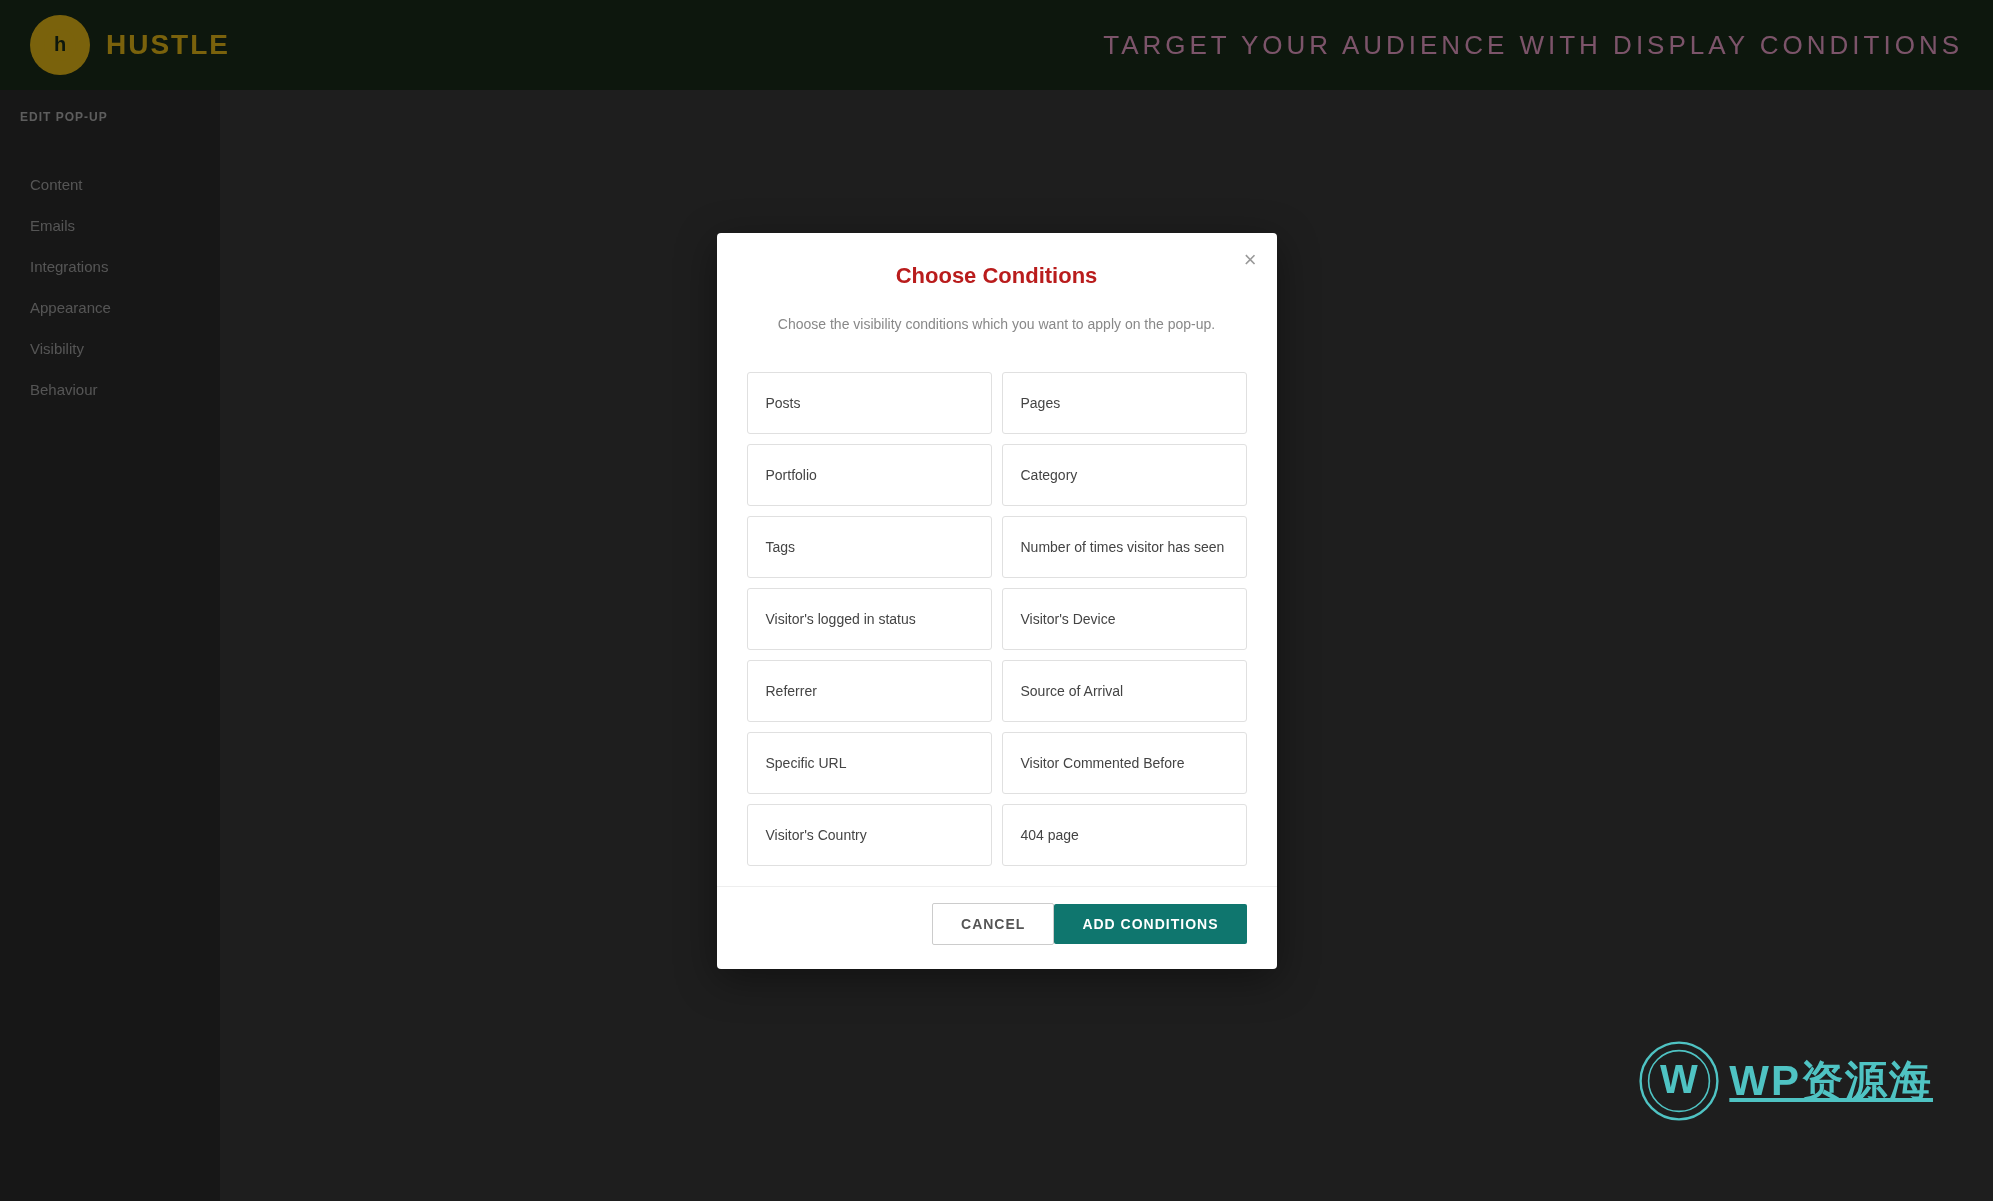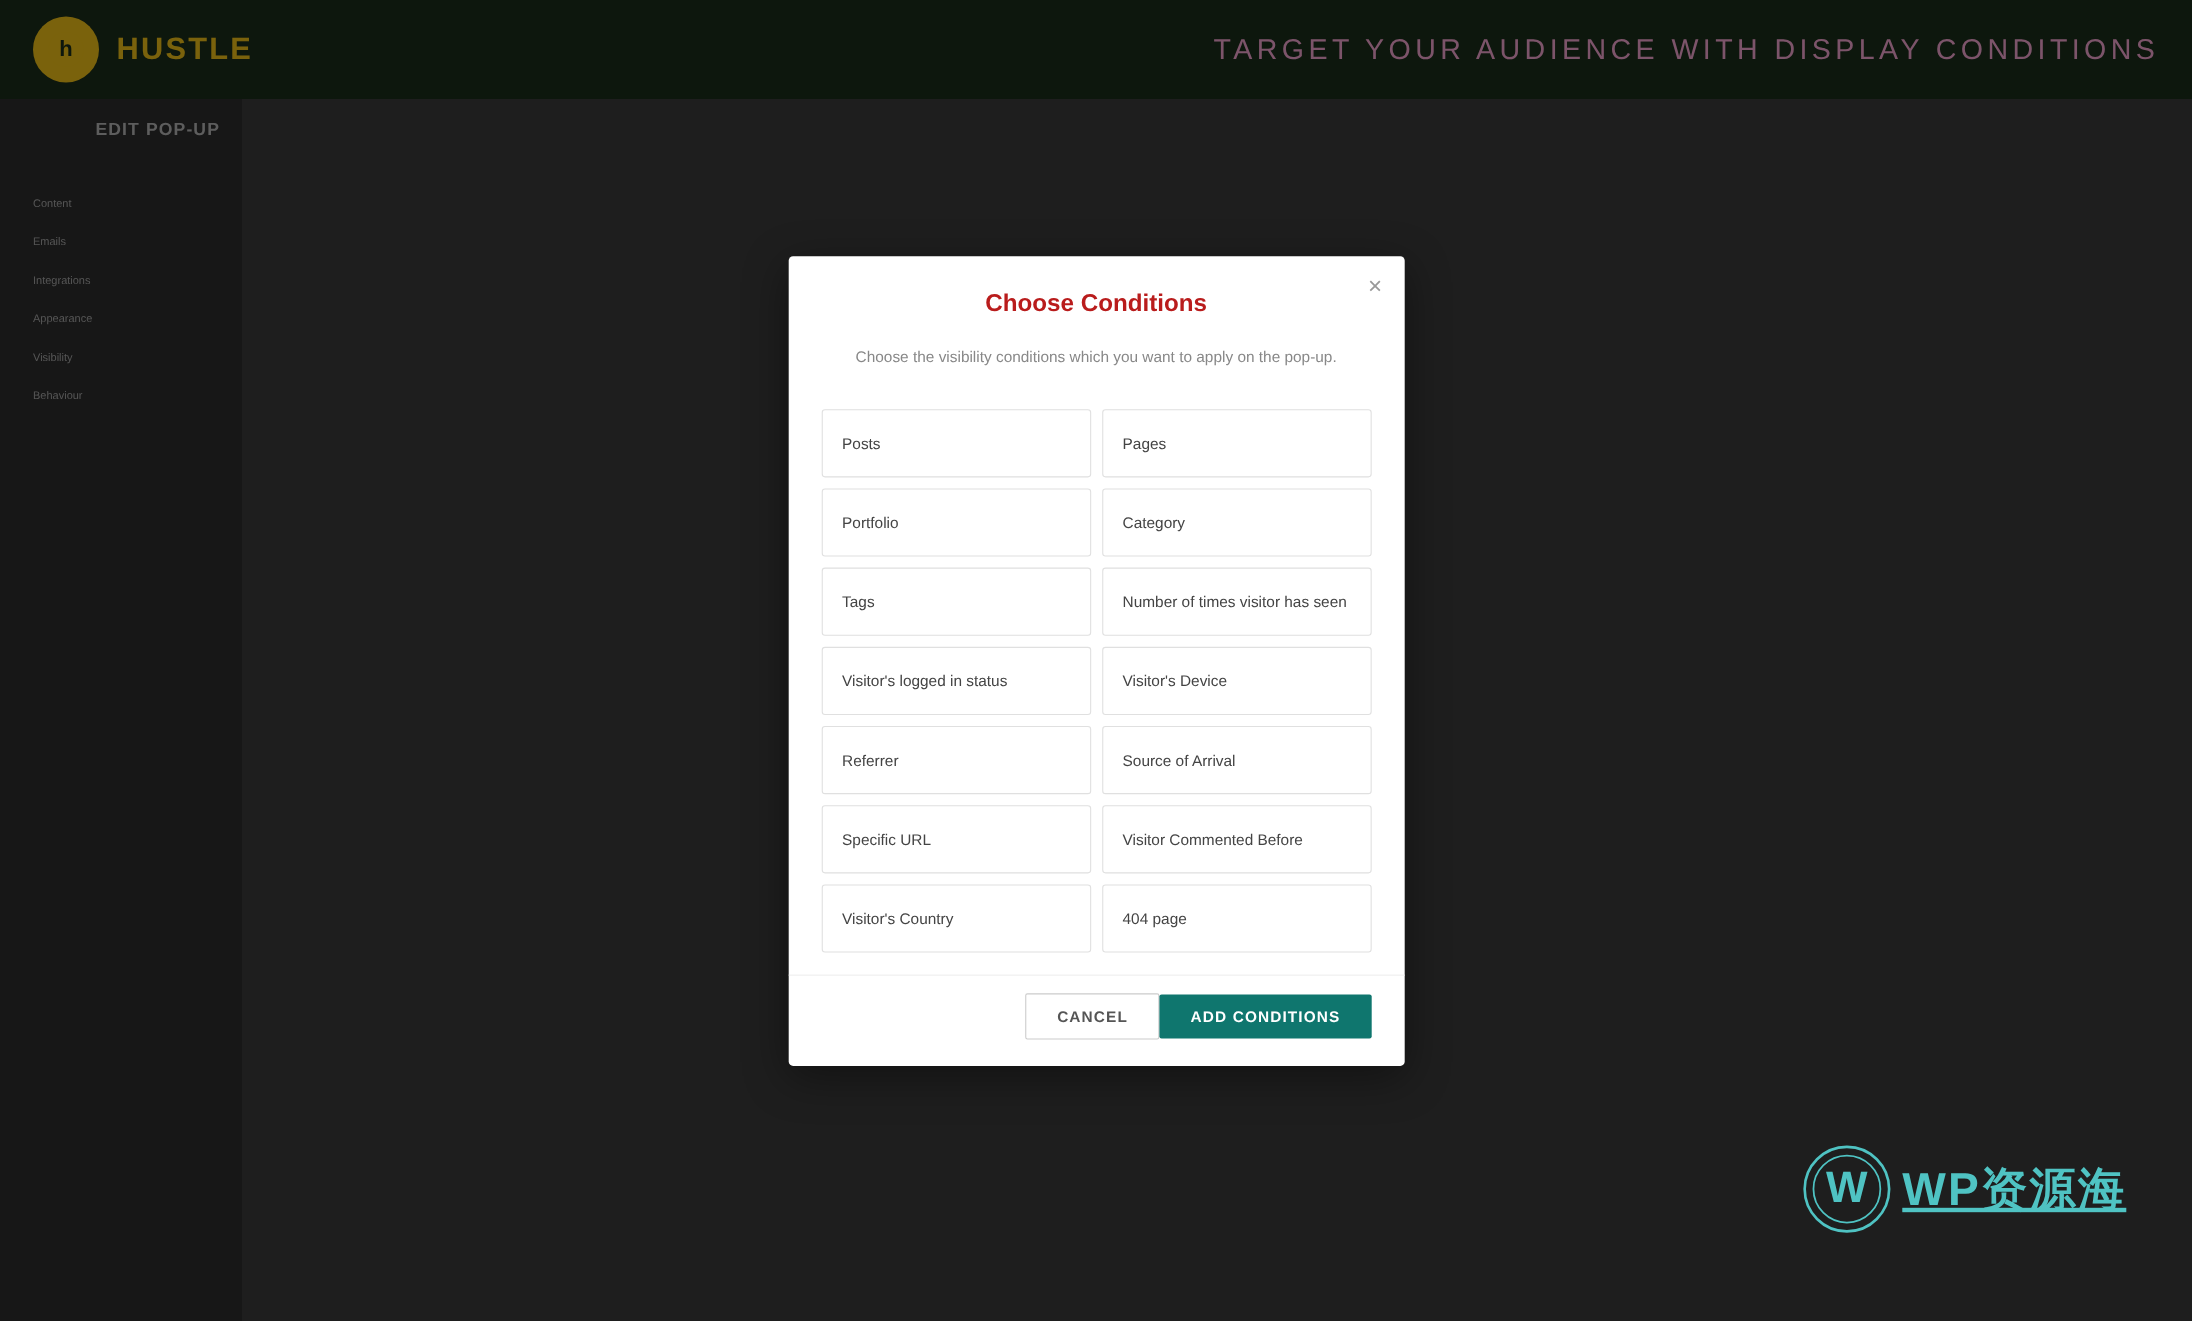--- a/index.html
+++ b/index.html
@@ -213,7 +213,7 @@
 </div>
 
 <div class="bg-sidebar">
-  <div class="bg-page-title" style="padding: 0 20px 20px; font-size:16px; color:#bbb;text-align:right;">EDIT POP-UP</div>
+  <div class="bg-page-title" style="padding: 0 20px 20px; font-size:12px; color:#bbb;">EDIT POP-UP</div>
   <div class="bg-sidebar-item">Content</div>
   <div class="bg-sidebar-item">Emails</div>
   <div class="bg-sidebar-item">Integrations</div>

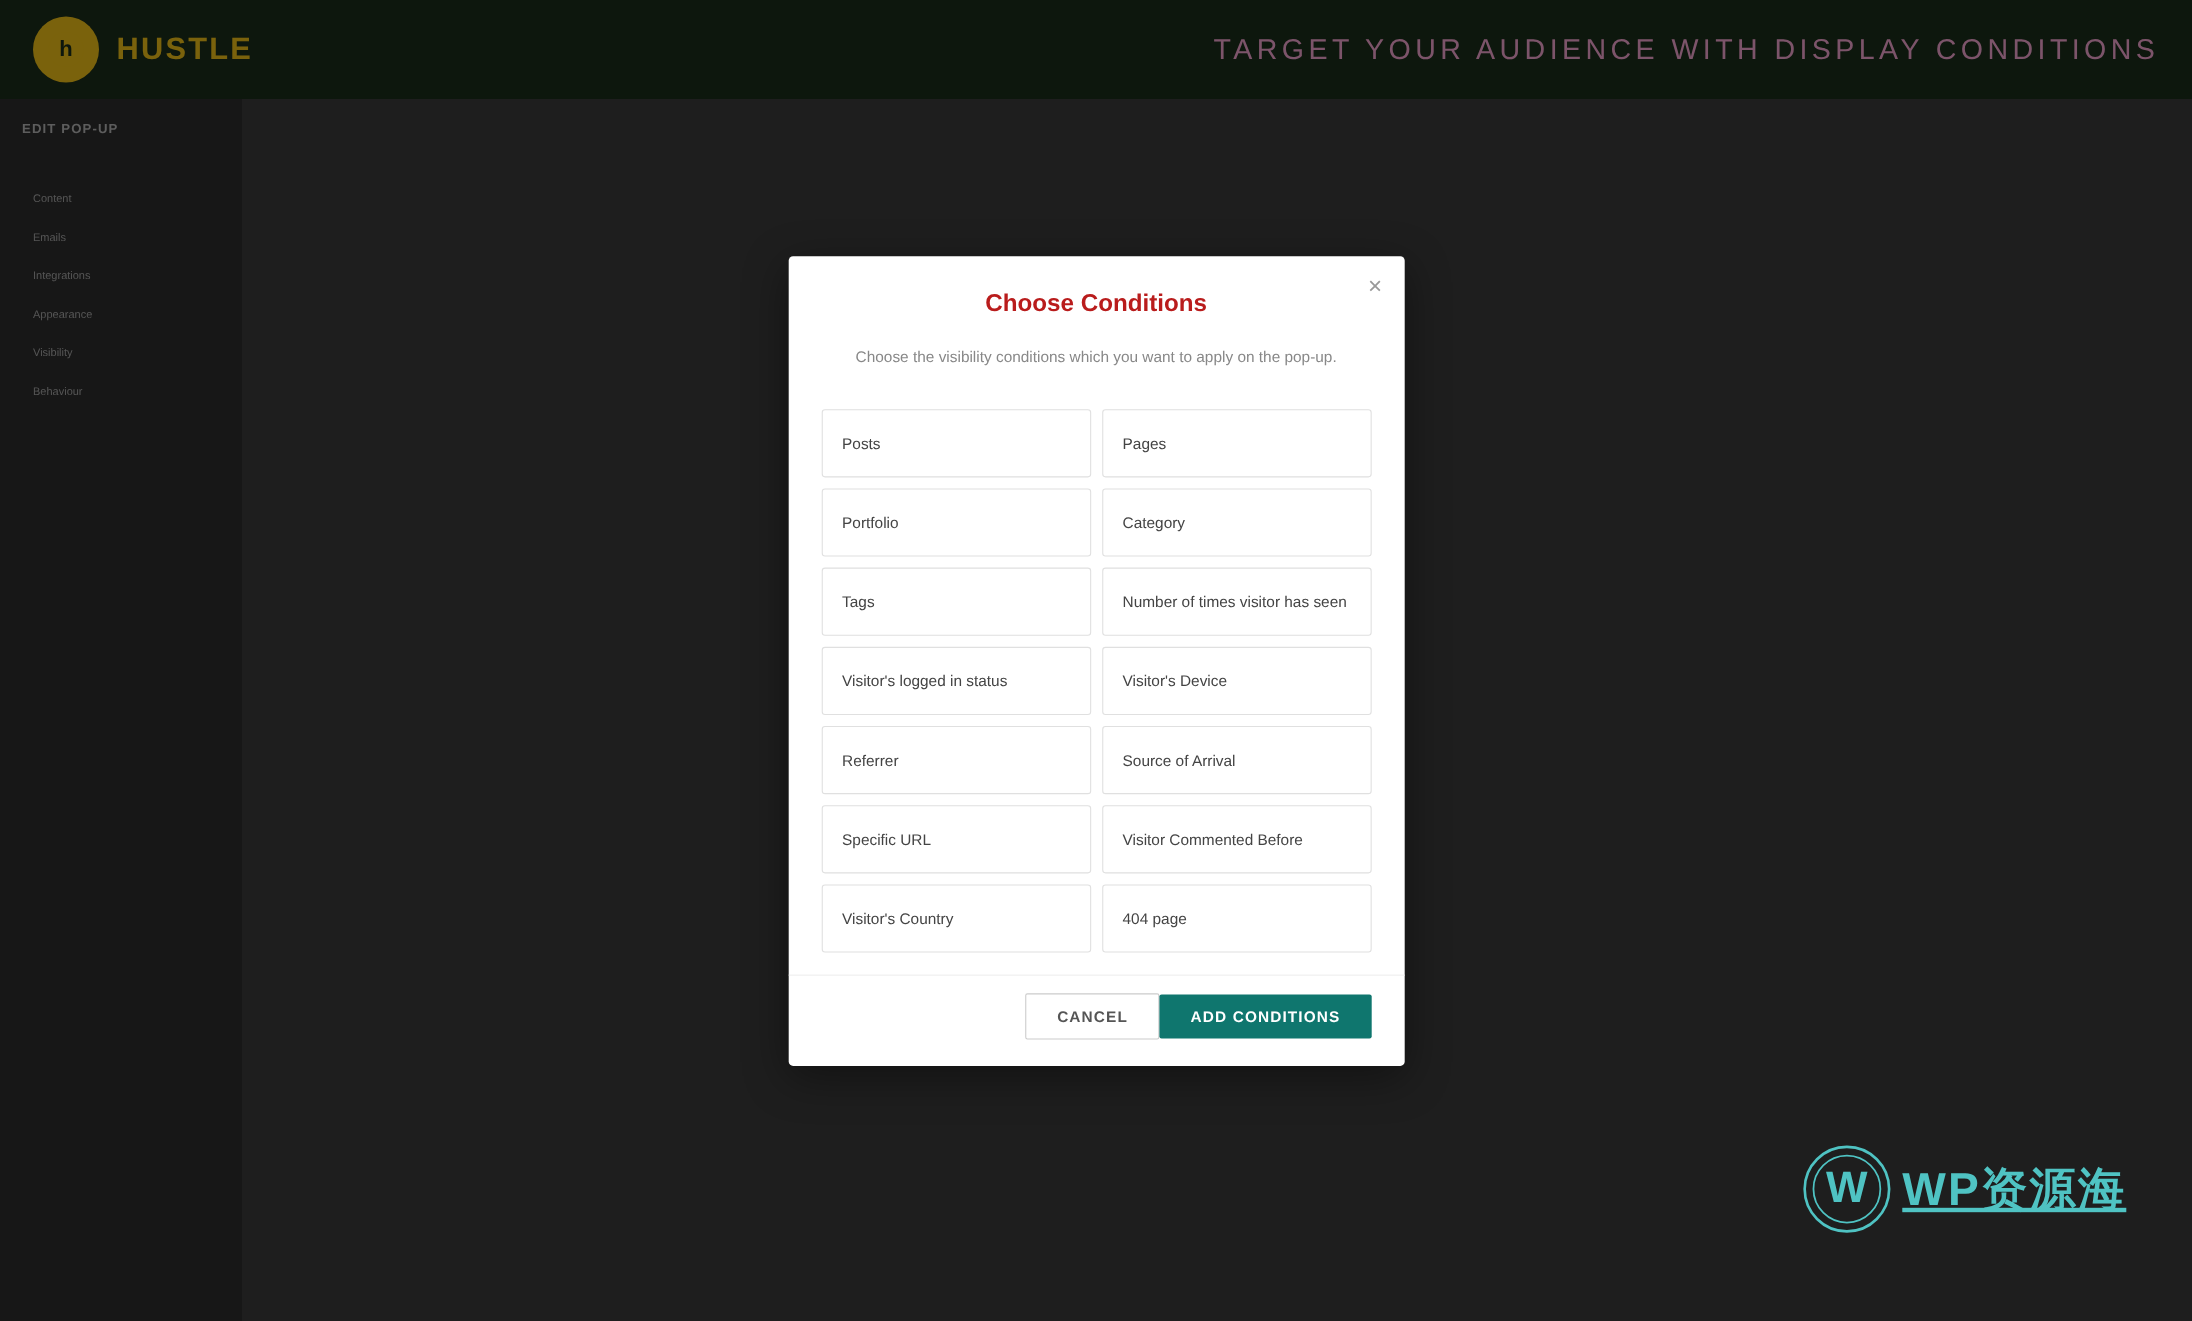--- a/index.html
+++ b/index.html
@@ -55,7 +55,7 @@
     .bg-sidebar-item {
       color: #aaa;
       padding: 12px 30px;
-      font-size: 10px;
+      font-size: 15px;
     }
     .bg-main {
       position: absolute;

